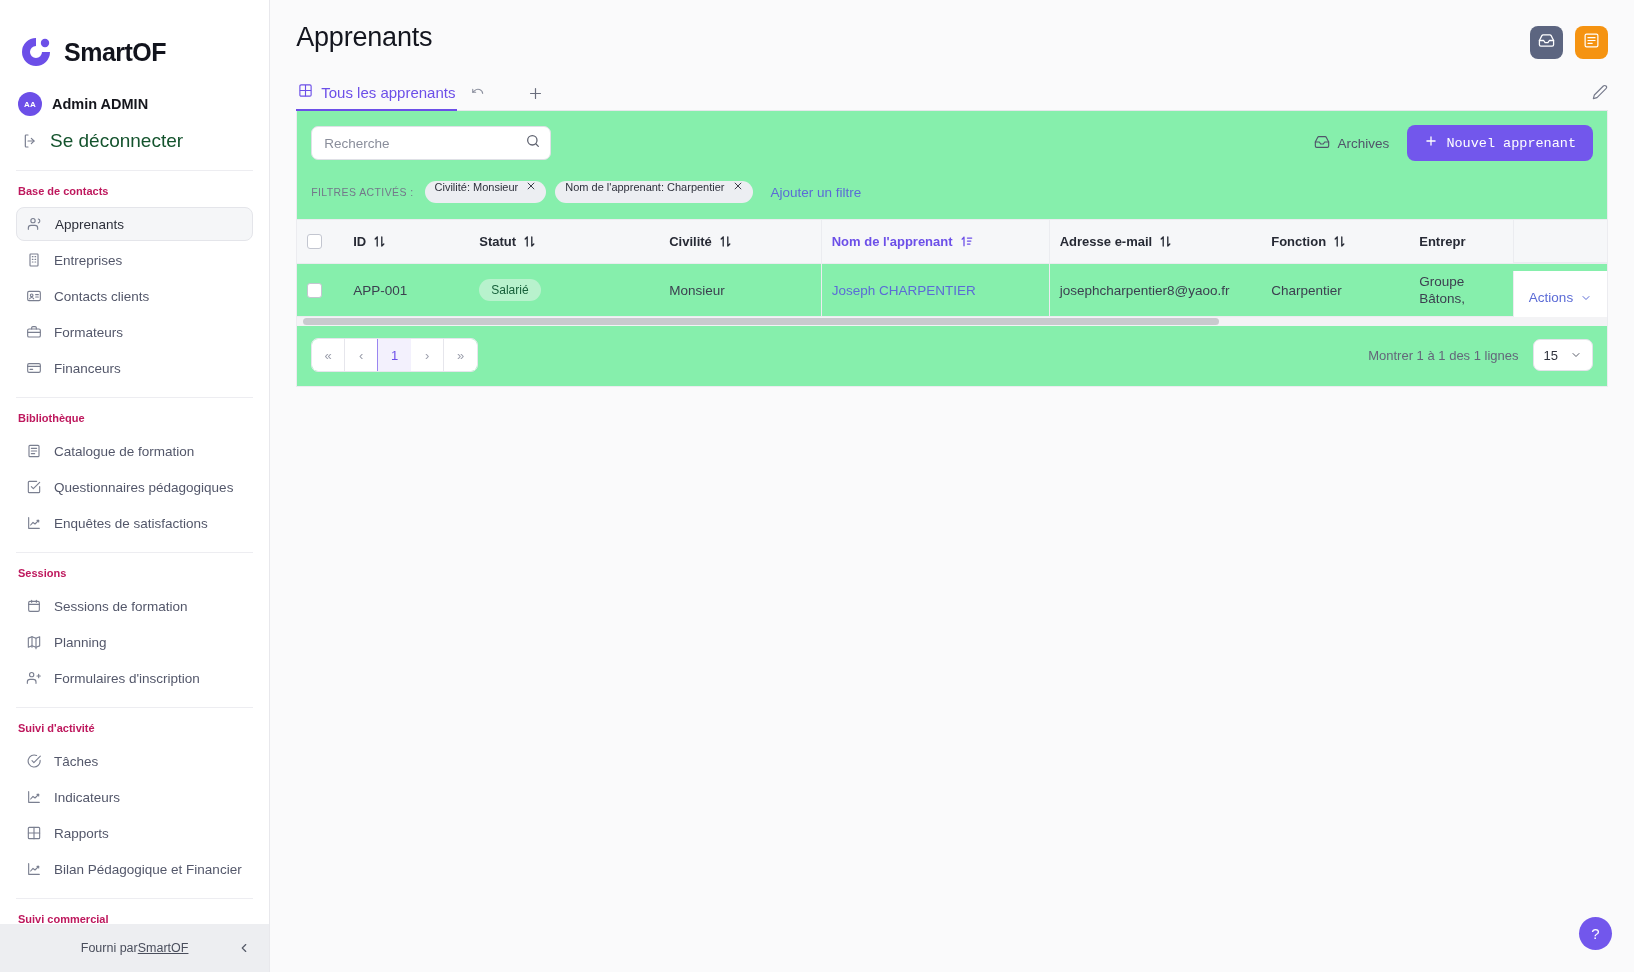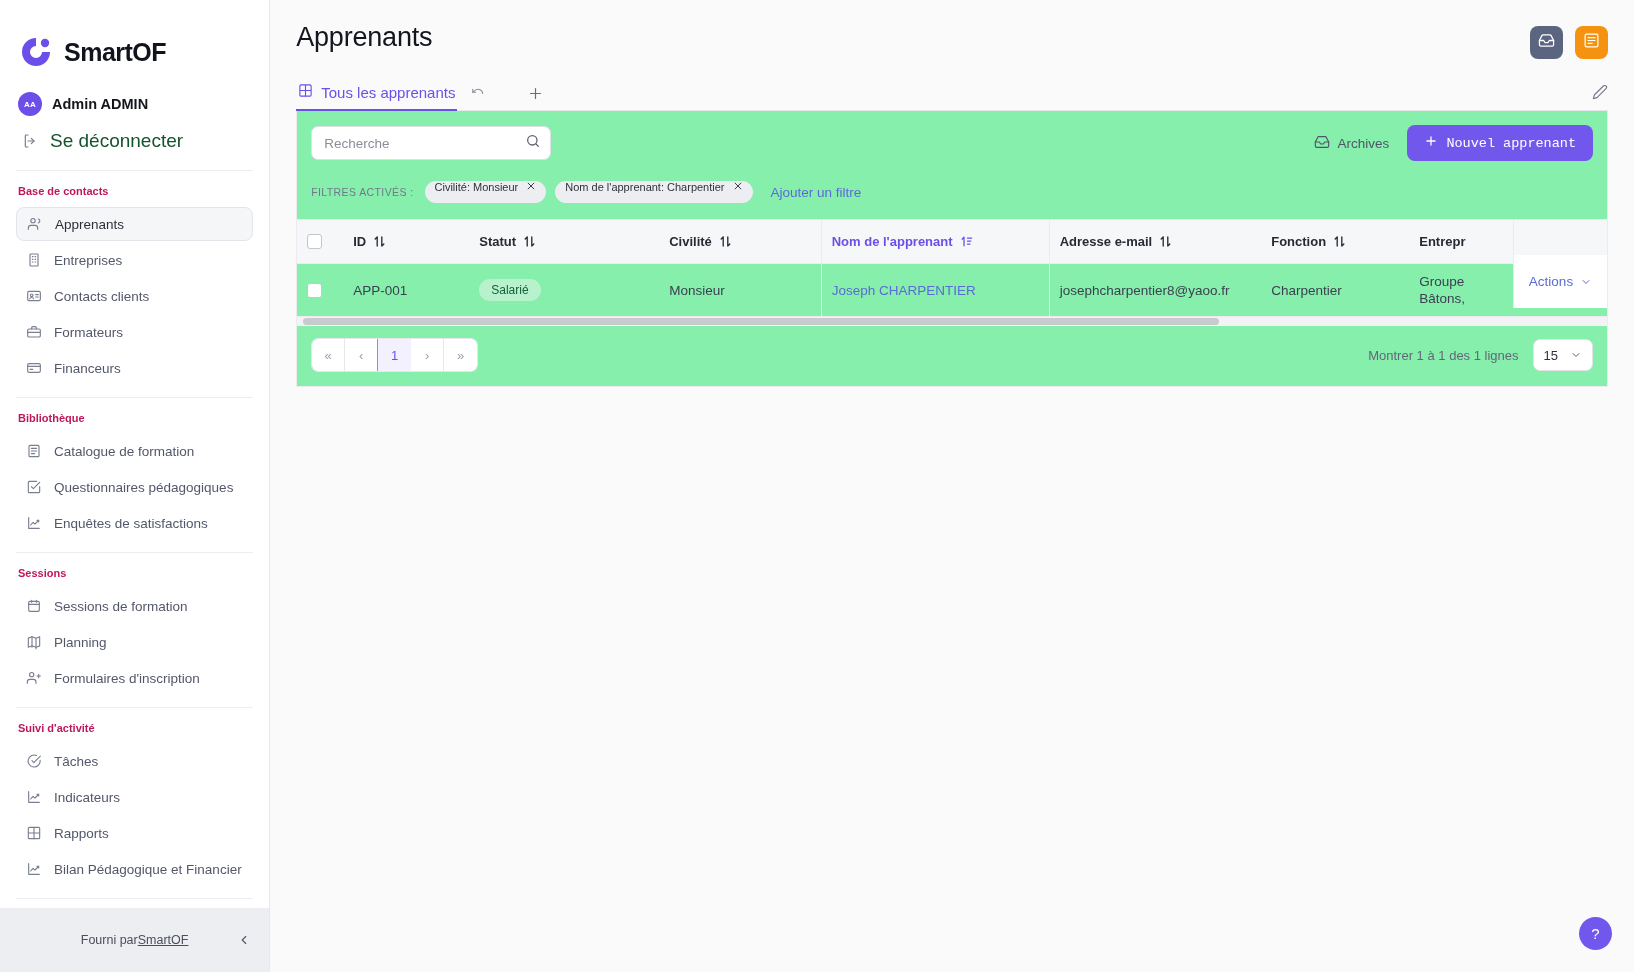--- a/index.html
+++ b/index.html
@@ -707,7 +707,7 @@
         </div>
 
         <div class="actions-head"></div>
-        <div class="actions-cell" style="top:36px;height:53px;">
+        <div class="actions-cell" style="top:52px;height:53px;">
           <span>Actions</span>
           <svg width="12" height="12" viewBox="0 0 24 24" fill="none" stroke="#5b6bd6" stroke-width="2" stroke-linecap="round">
               <path d="M6 9l6 6 6-6"></path>

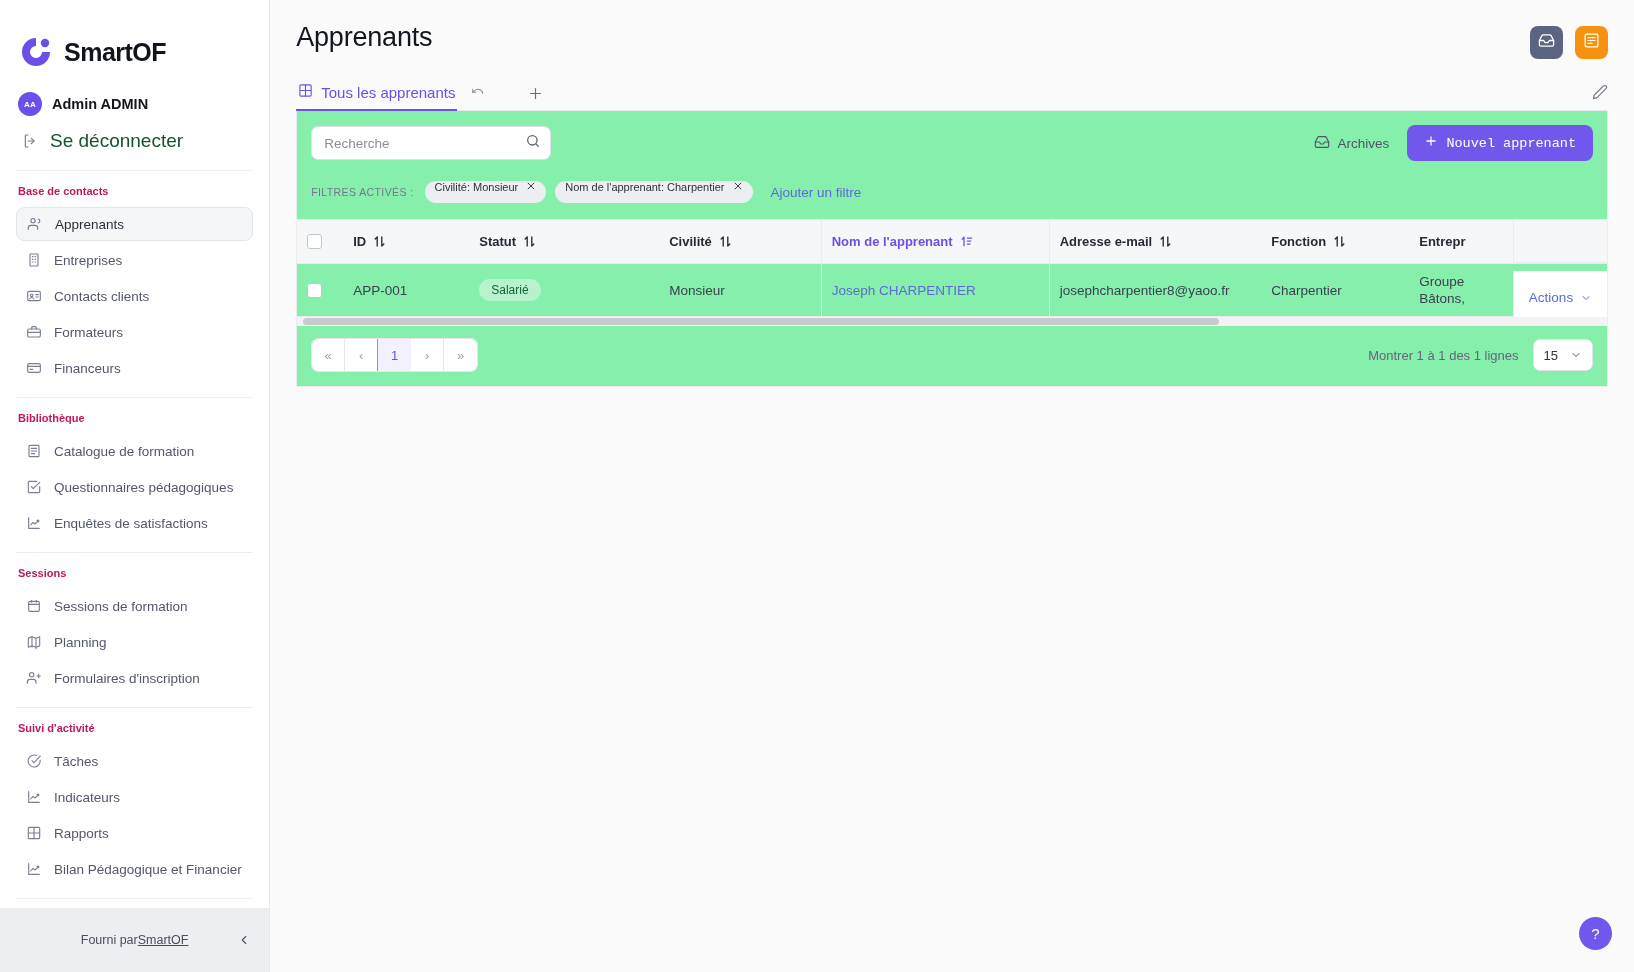--- a/index.html
+++ b/index.html
@@ -77,7 +77,7 @@
   .nav-icon { width: 16px; height: 16px; flex: none; display:block; color:#7a7f90; }
 
   .sidebar-footer {
-    height: 64px; flex: none;
+    height: 48px; flex: none;
     background: #edeef1;
     display: flex; align-items: center; justify-content: center;
     position: relative;

